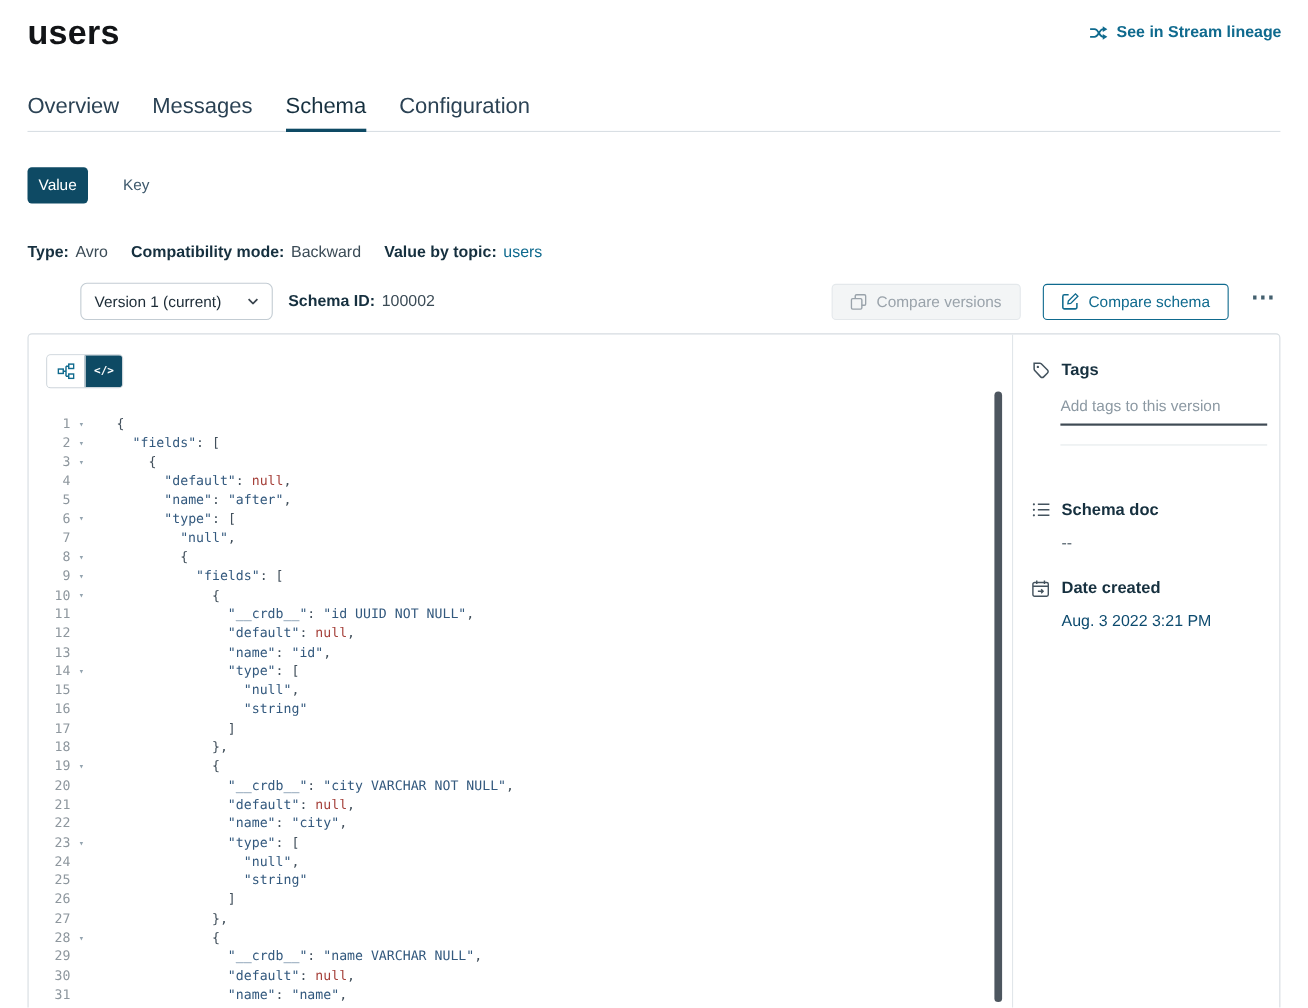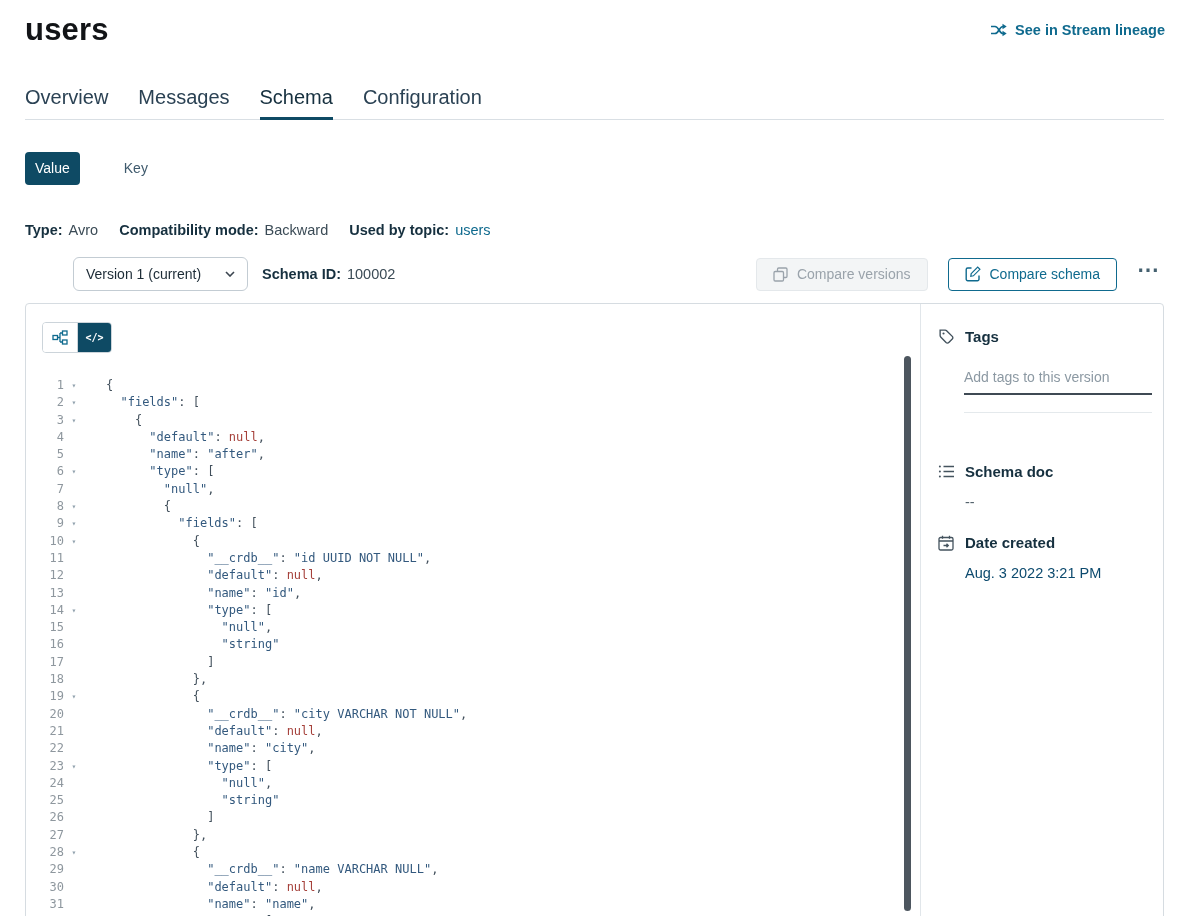--- a/index.html
+++ b/index.html
@@ -23,7 +23,7 @@
   .tab.active::after { content: ""; position: absolute; left: 0; right: 0; bottom: -1px; height: 3px; background: #0e4a64; }
 
   
-  .toggle-row { margin: 32px 25px 0 25px; display: flex; align-items: flex-end; gap: 34px; }
+  .toggle-row { margin: 32px 25px 0 25px; display: flex; align-items: flex-end; gap: 22px; }
   .toggle-btn { font-size: 14px; padding: 8px 10px; border-radius: 4px; color: #3f5a6d; cursor: pointer; line-height: 17px; }
   .toggle-btn.active { background: #0e4a64; color: #ffffff; }
 

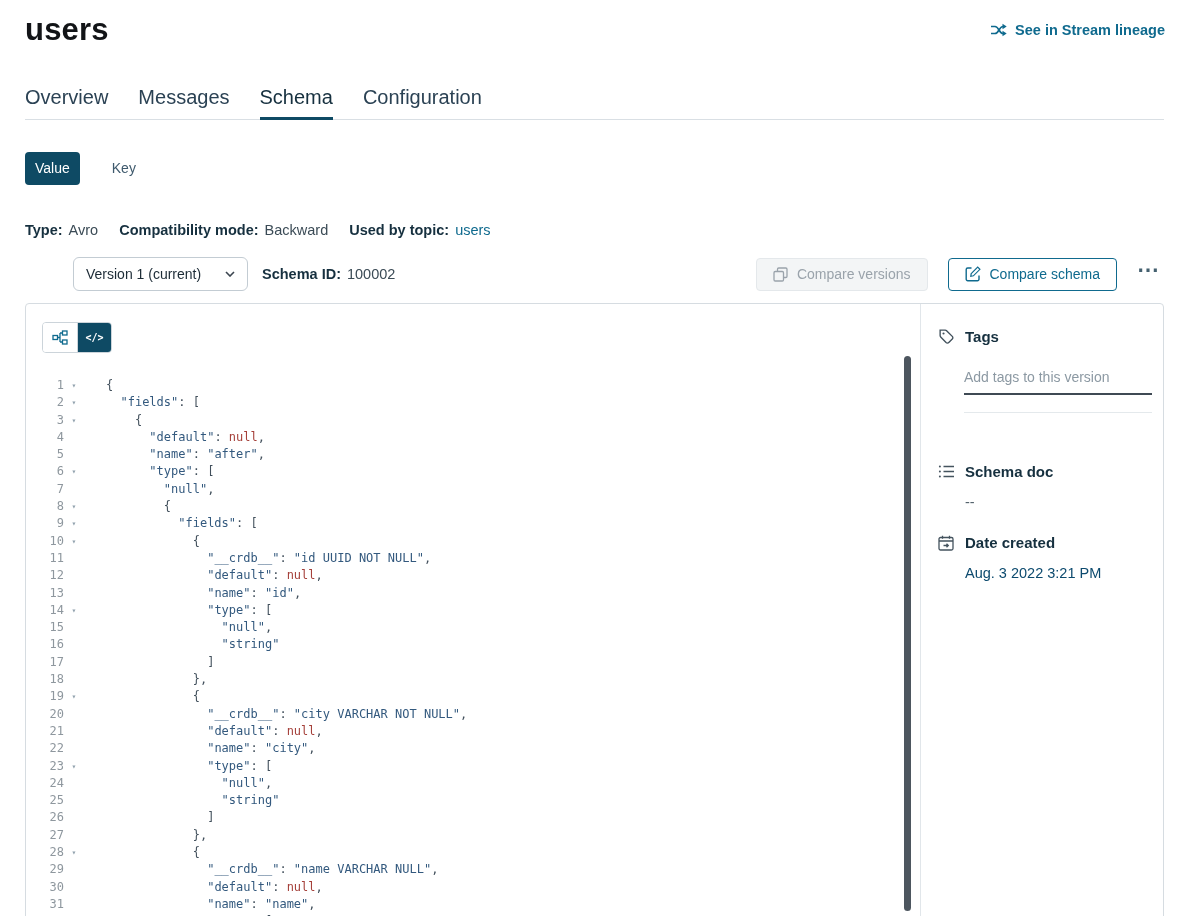--- a/index.html
+++ b/index.html
@@ -123,7 +123,7 @@
       <span class="meta-value">Backward</span>
     </span>
     <span class="meta-item">
-      <span class="meta-label">Used by topic:</span>
+      <span class="meta-label">Value by topic:</span>
       <span class="meta-value link">users</span>
     </span>
   </div>

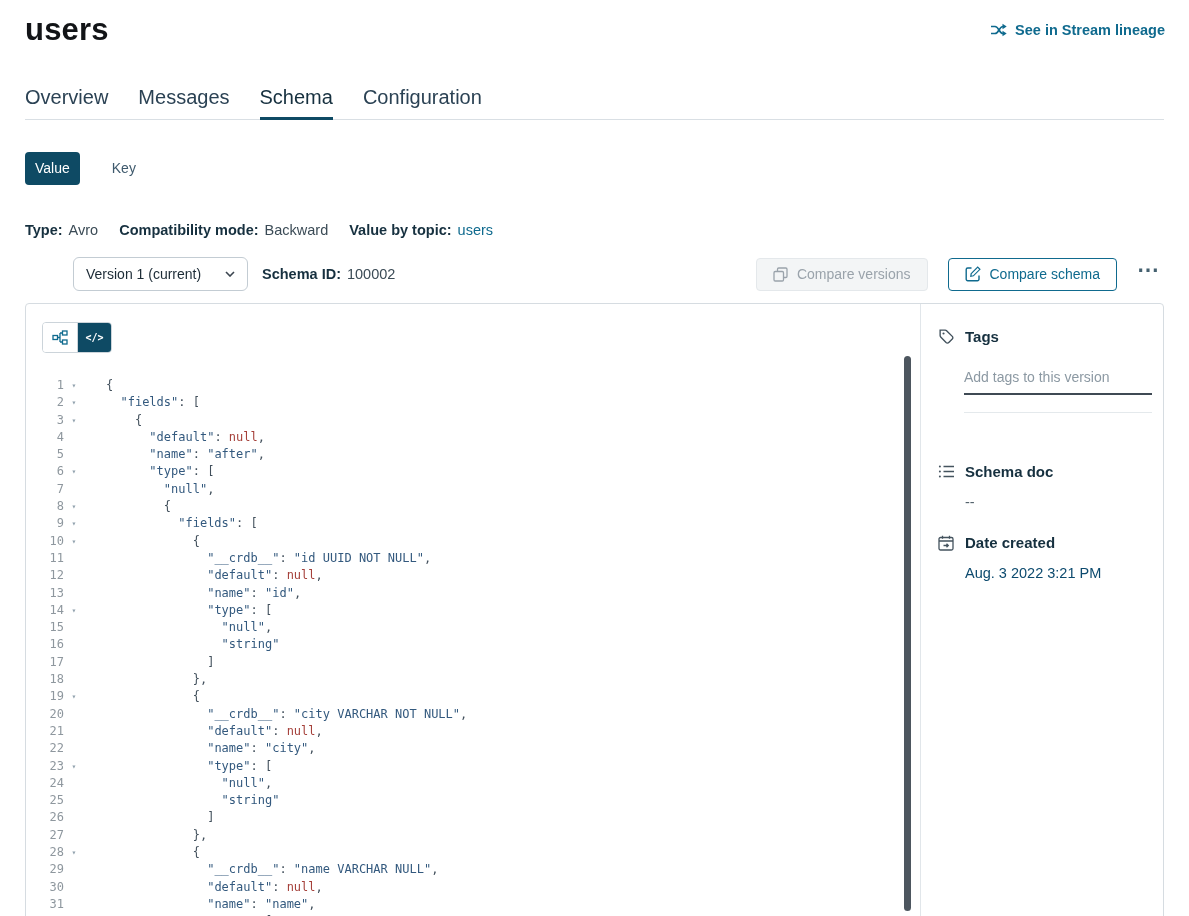--- a/index.html
+++ b/index.html
@@ -72,7 +72,7 @@
   .sidebar { flex: 1; border-left: 1px solid #e1e6ea; padding: 24px 16px 0 16px; }
   .side-head { display: flex; align-items: center; gap: 10px; font-size: 15px; font-weight: 700; color: #16303f; }
   .side-icon { width: 18px; display: flex; justify-content: center; flex: none; }
-  .tags-input { display: block; margin: 24px 0 0 27px; width: 188px; border: none; border-bottom: 2px solid #3f4a54;
+  .tags-input { display: block; margin: 16px 0 0 27px; width: 188px; border: none; border-bottom: 2px solid #3f4a54;
                 font-size: 14px; padding: 0 0 8px 0; color: #1c2b36; outline: none; font-family: "Liberation Sans", sans-serif; }
   .tags-input::placeholder { color: #8c99a3; }
   .side-divider { margin: 17px 0 0 27px; width: 188px; height: 1px; background: #e4e9ec; }

